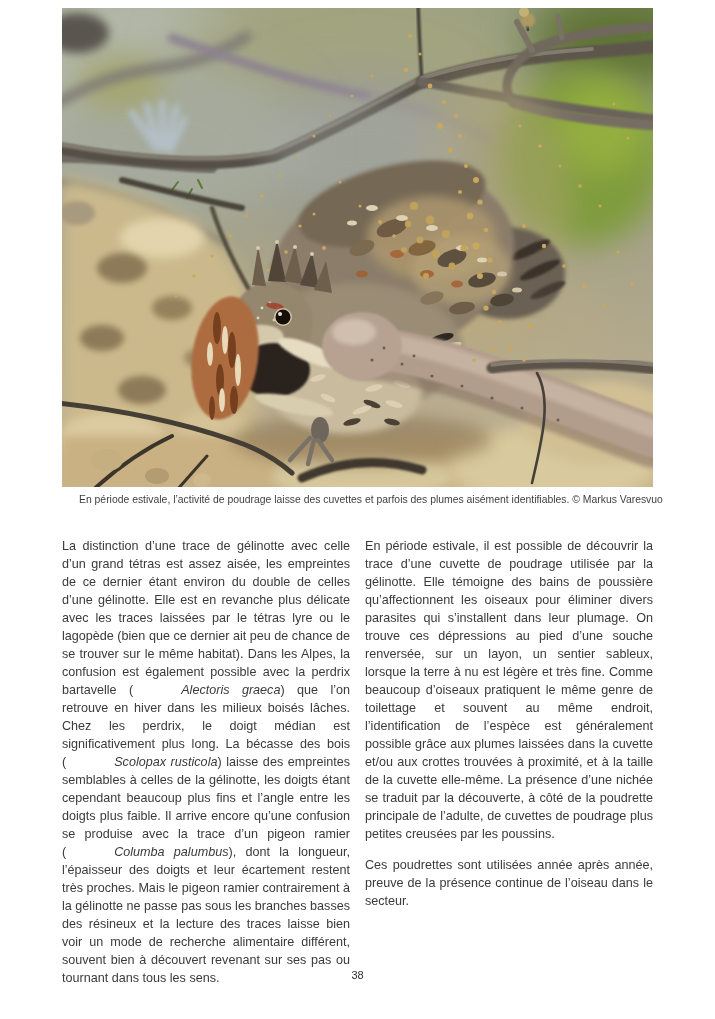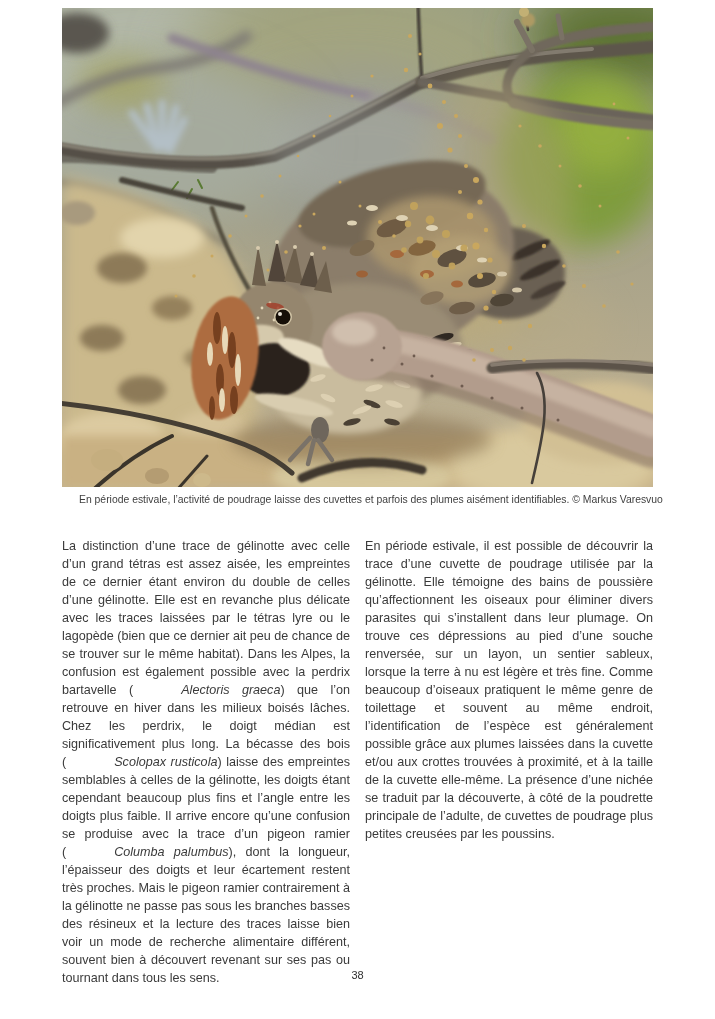--- a/index.html
+++ b/index.html
@@ -369,6 +369,7 @@
       </div>
     <div class="col">
         <p><span>En période estivale, il est possible de découvrir la trace d’une cuvette de poudrage utilisée par la gélinotte. Elle témoigne des bains de poussière qu’affectionnent les oiseaux pour éliminer divers parasites qui s’installent dans leur plumage. On trouve ces dépressions au pied d’une souche renversée, sur un layon, un sentier sableux, lorsque la terre à nu est légère et très fine. Comme beaucoup d’oiseaux pratiquent le même genre de toilettage et souvent au même endroit, l’identification de l’espèce est généralement possible grâce aux plumes laissées dans la cuvette et/ou aux crottes trouvées à proximité, et à la taille de la cuvette elle-même. La présence d’une nichée se traduit par la découverte, à côté de la poudrette principale de l’adulte, de cuvettes de poudrage plus petites creusées par les poussins.</span></p>
+        <p><span>Ces poudrettes sont utilisées année après année, preuve de la présence continue de l’oiseau dans le secteur.</span></p>
       </div>
   </div>
 

